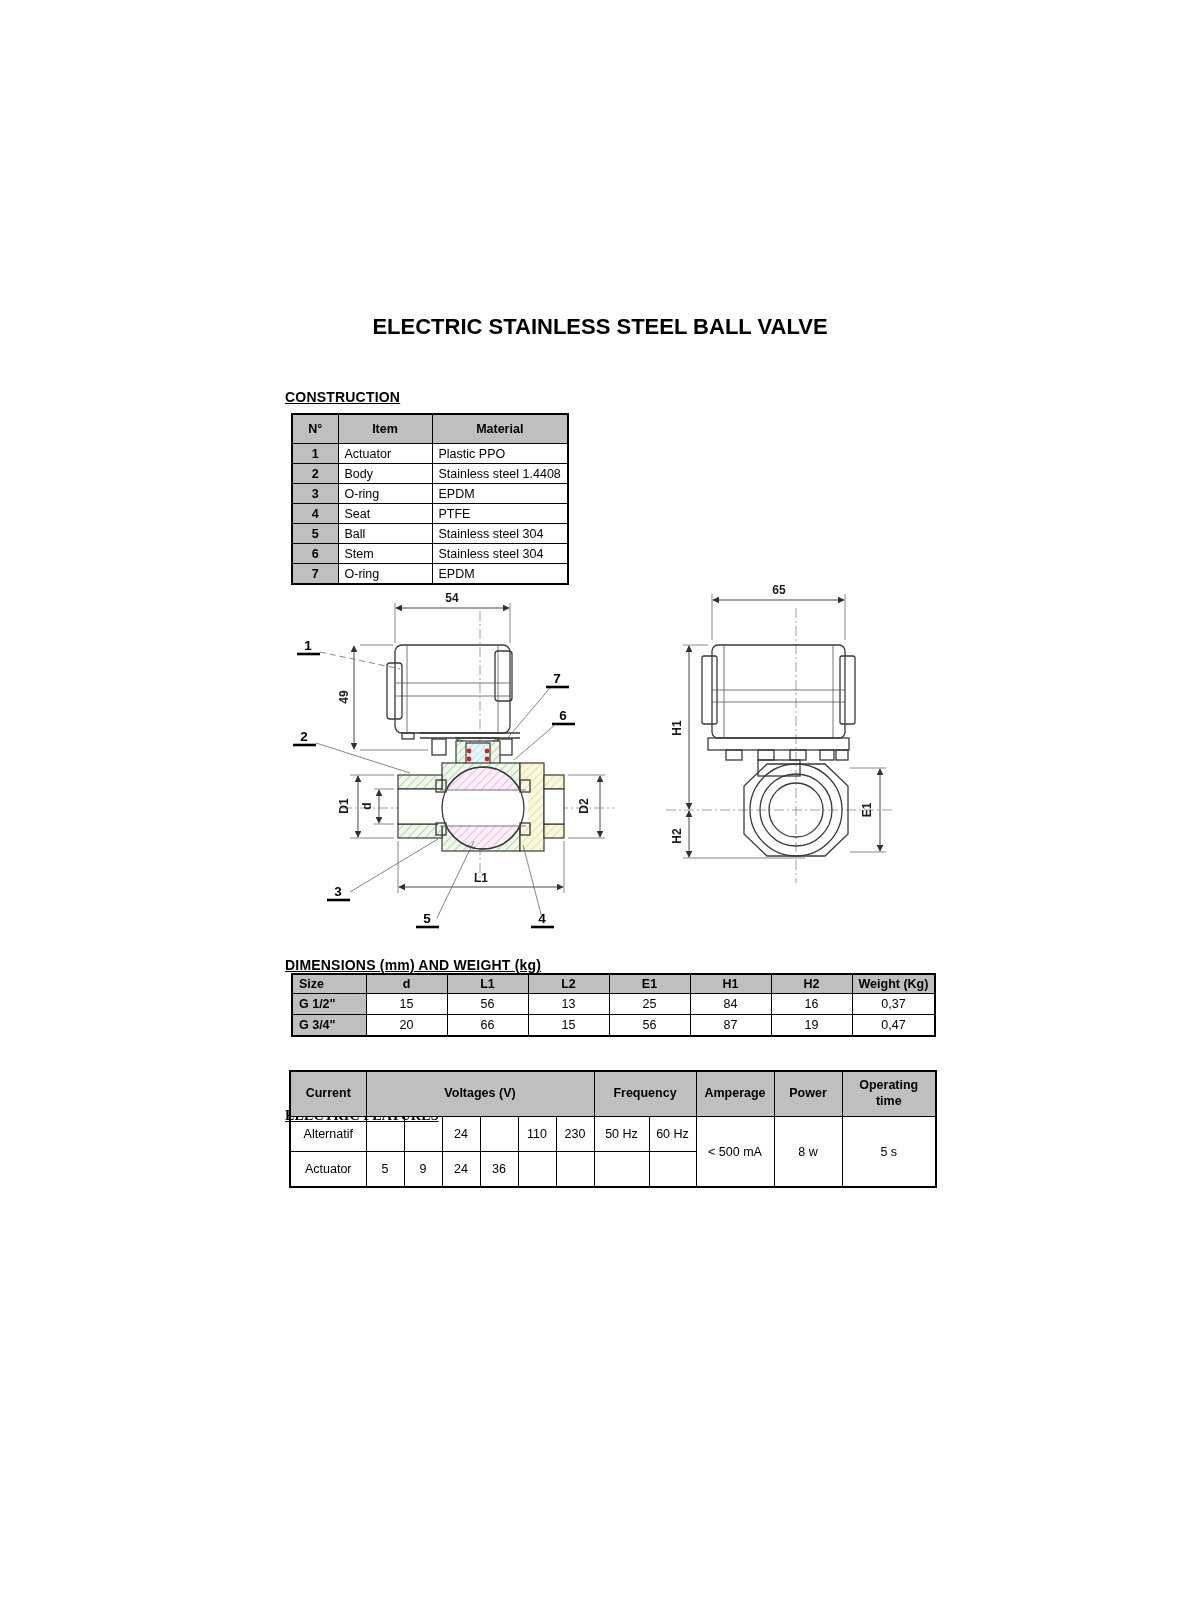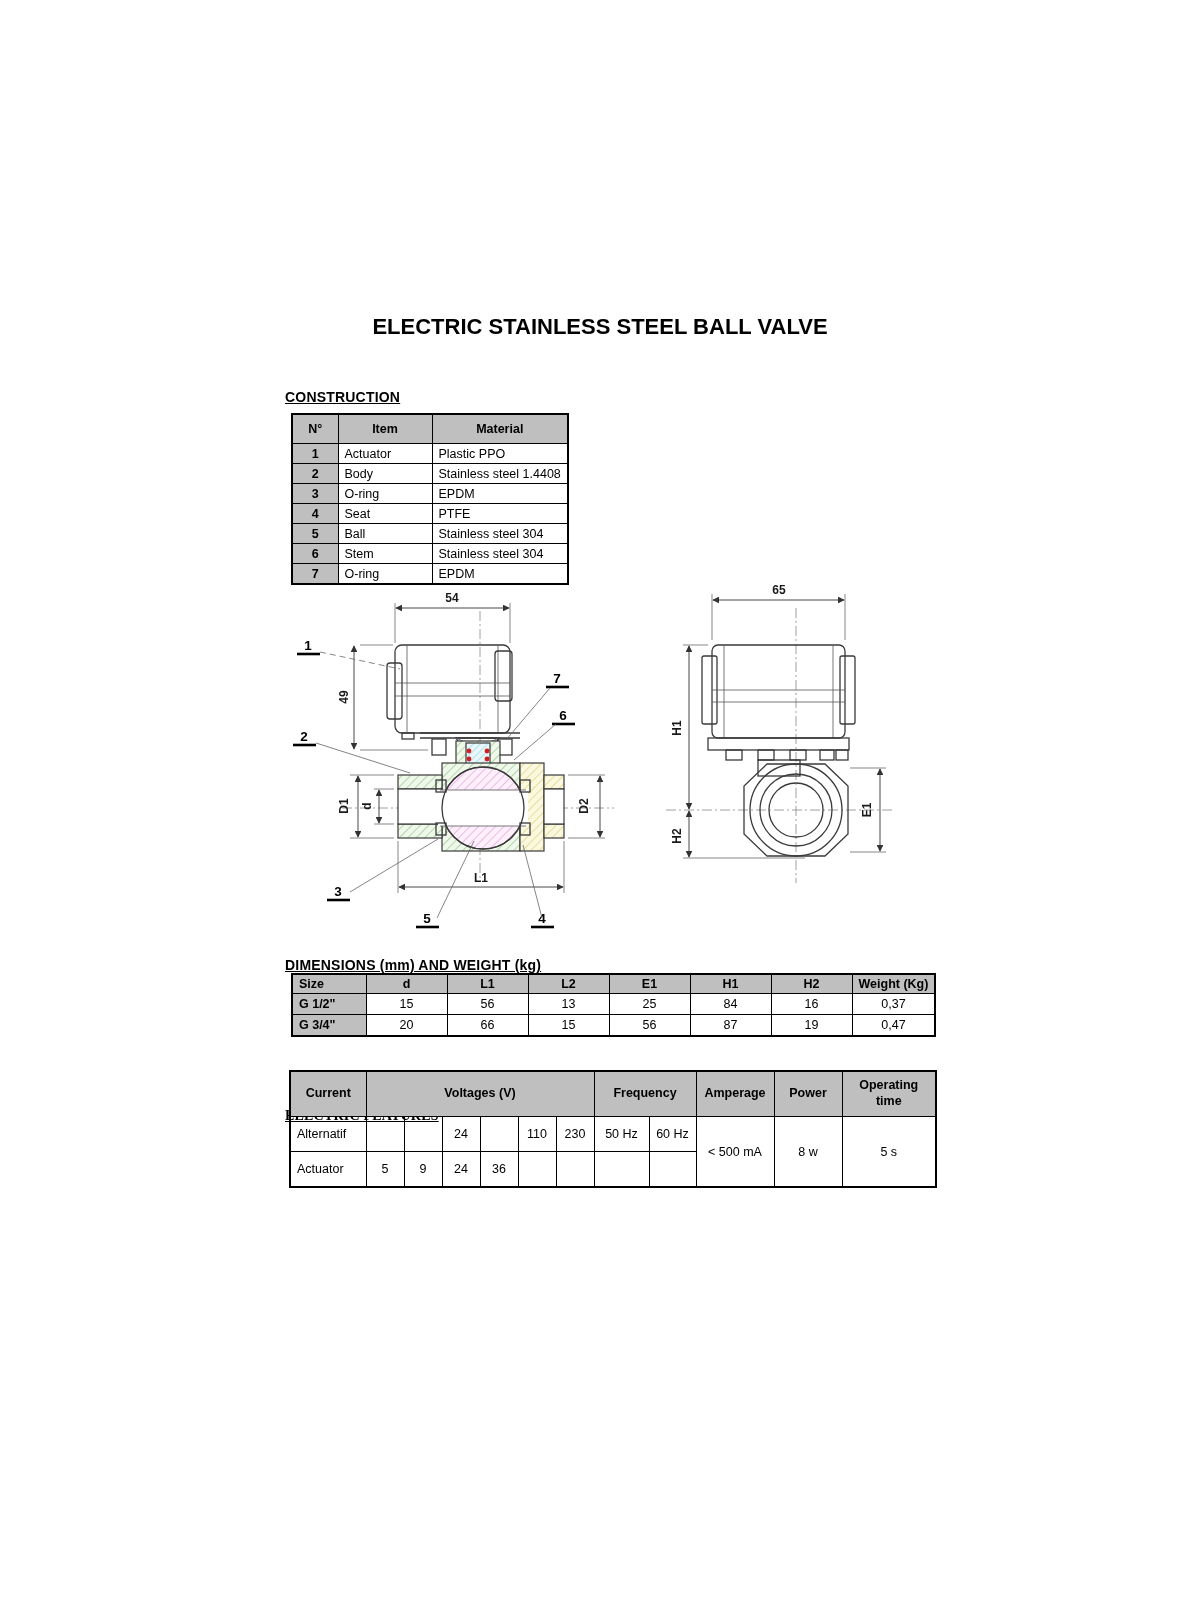--- a/index.html
+++ b/index.html
@@ -37,7 +37,7 @@
   
   #electric-table { left:289px; top:1070px; border:2px solid #000; }
   #electric-table .eh td { height:44px; white-space:normal; line-height:1.25; }
-  #electric-table .dr td { height:34px; }
+  #electric-table .dr td { height:34px;text-align:center; }
 
   svg { position:absolute; }
   #front-view { left:280px; top:583px; }

